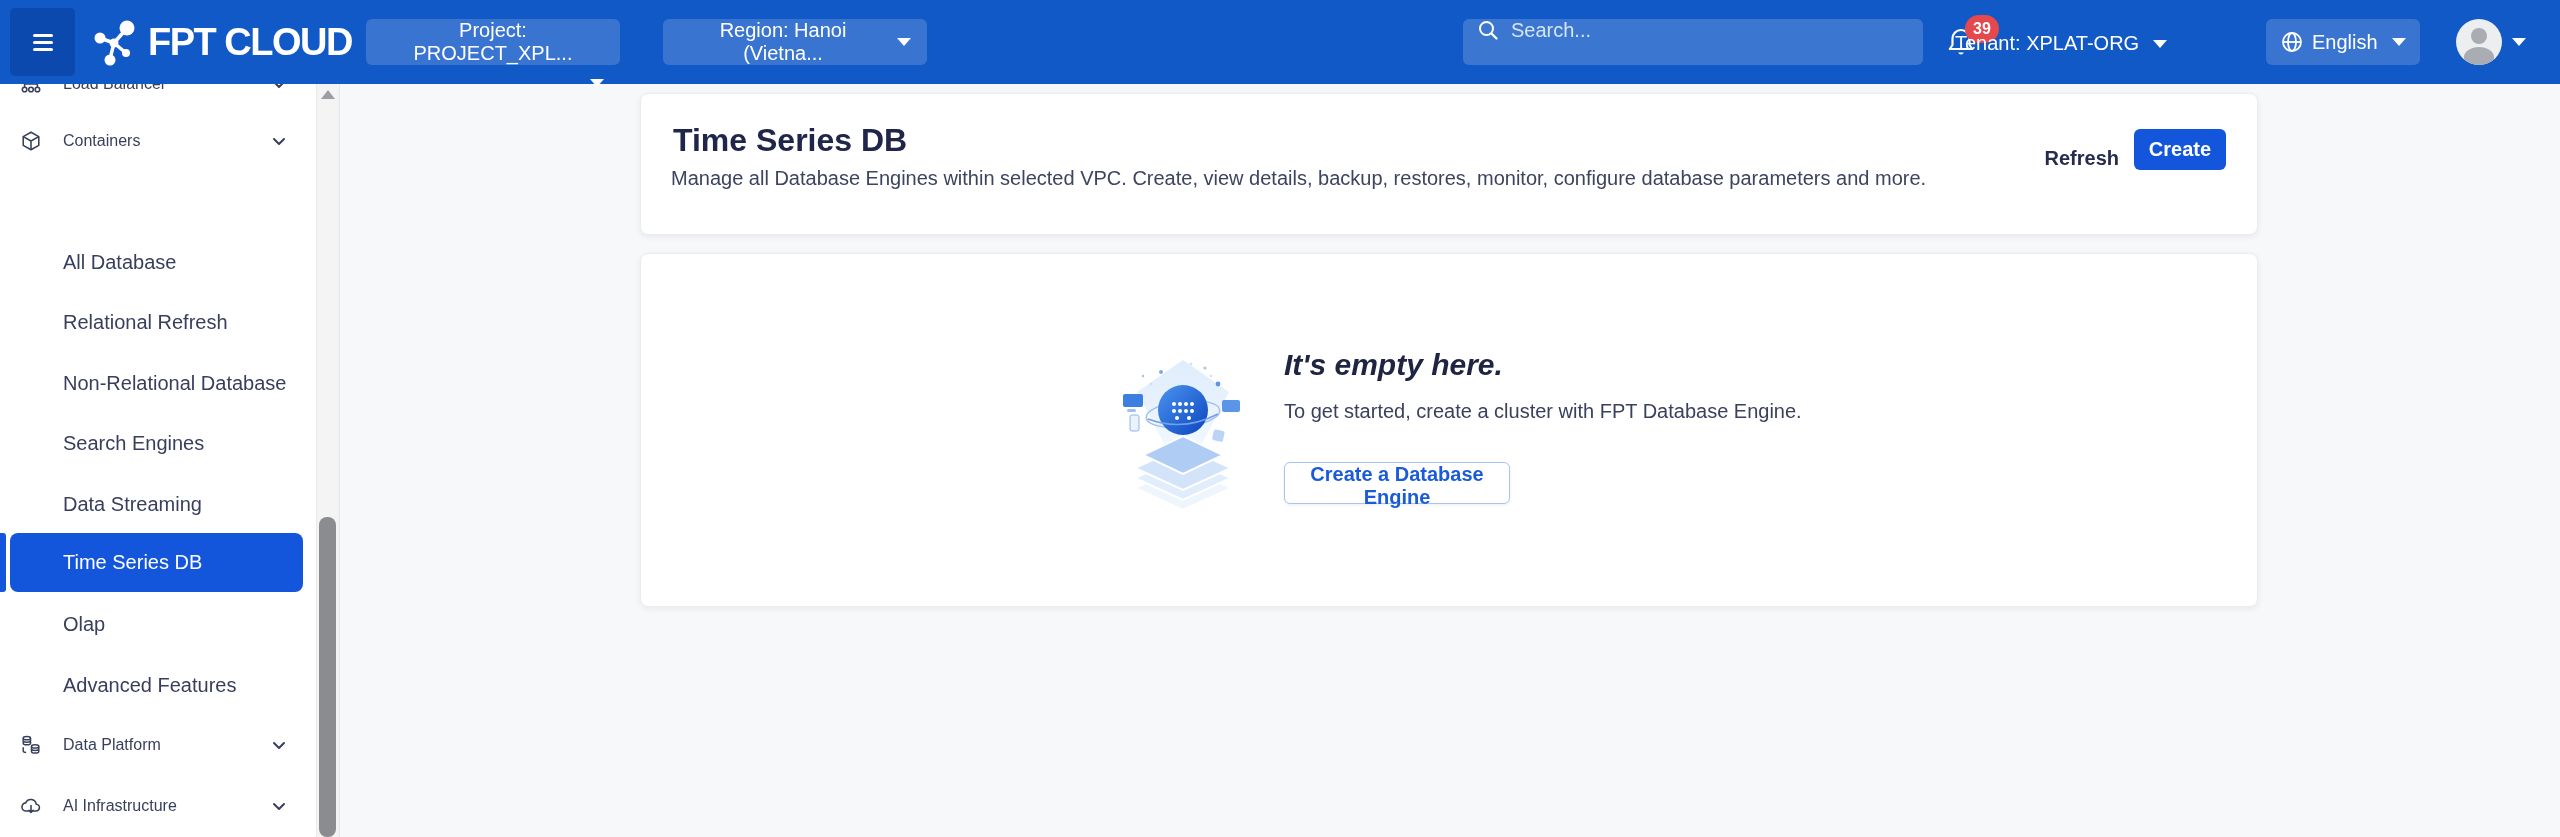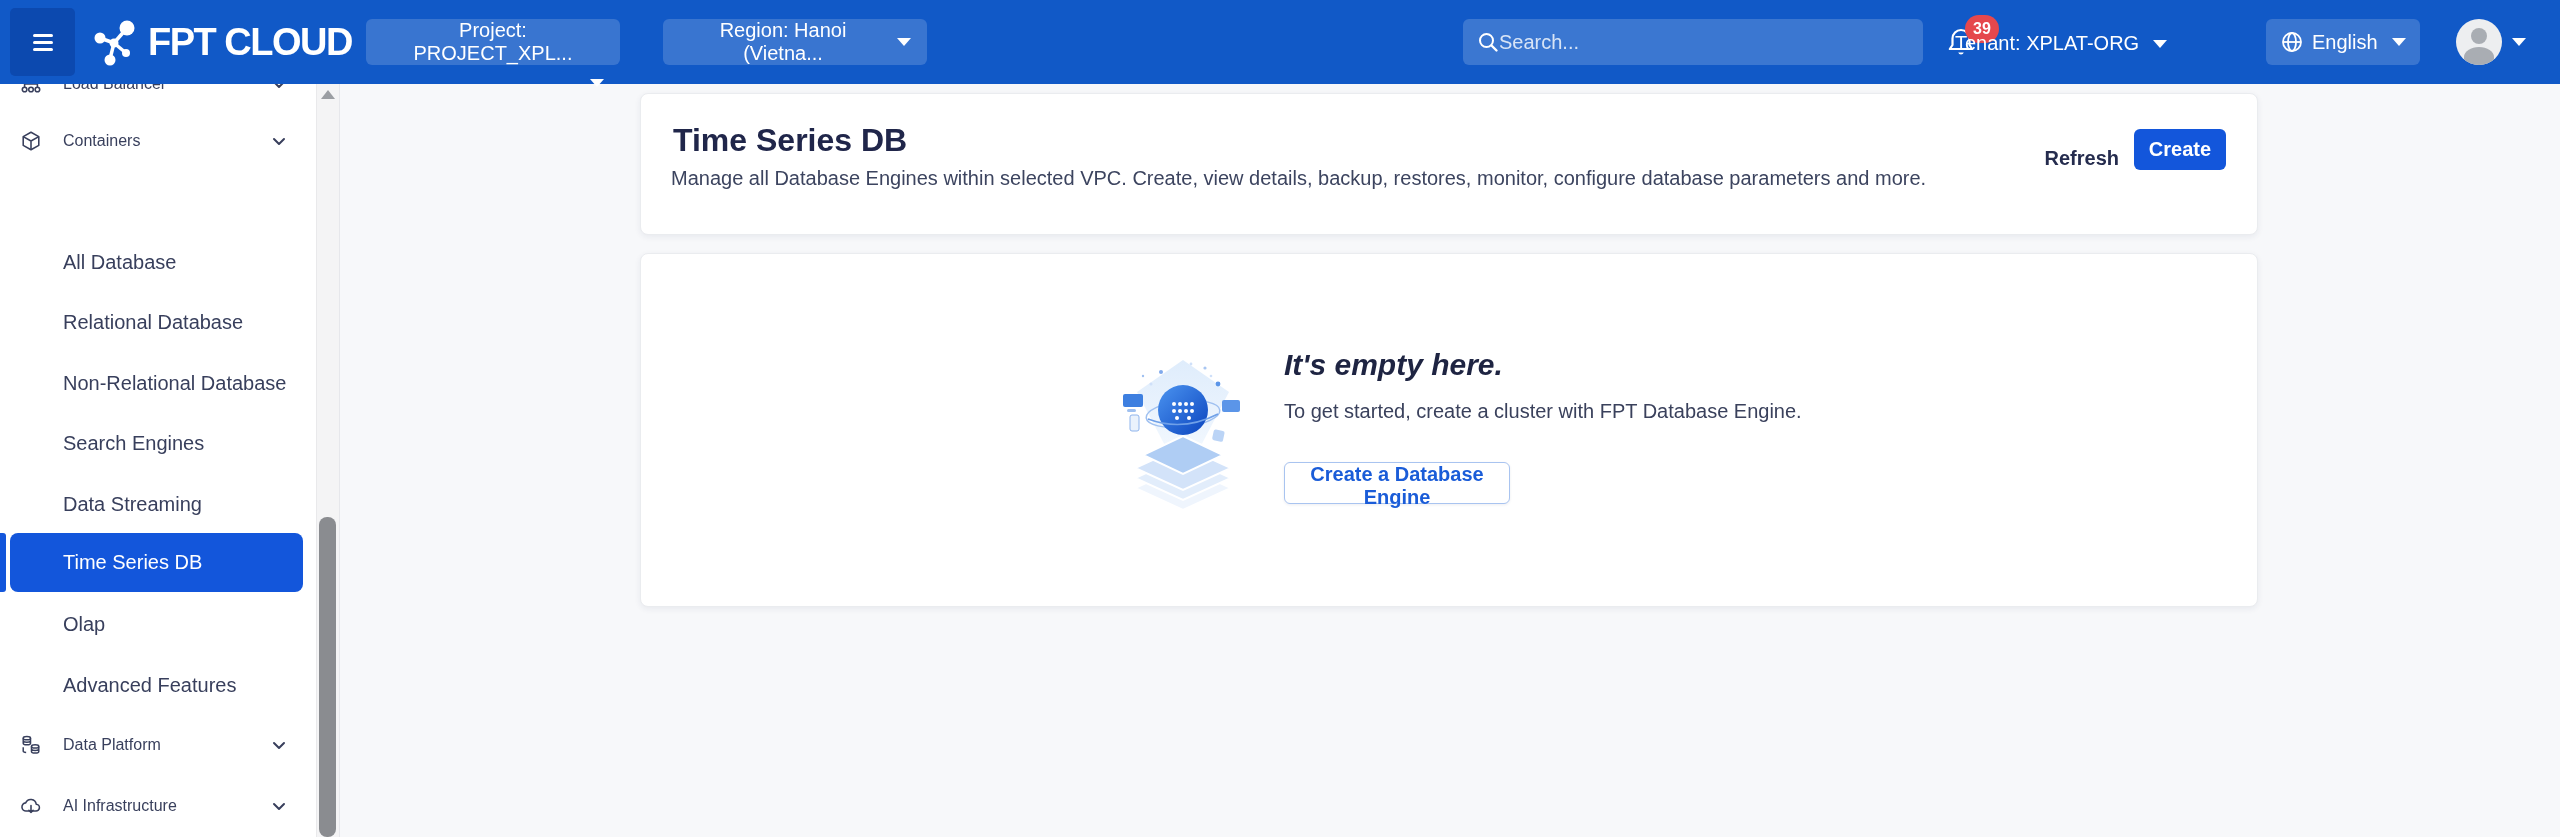--- a/index.html
+++ b/index.html
@@ -28,7 +28,7 @@
     border-right:7px solid transparent; border-top:8px solid #fff; margin-left:auto; }
   .searchbox { position:absolute; left:1463px; top:19px; width:460px; height:46px;
     background:rgba(255,255,255,0.18); border-radius:6px; display:flex;
-    align-items:center; padding:6px 14px; }
+    align-items:flex-start; padding:0 14px; gap:12px; }
   .searchbox input { flex:1; background:transparent; border:none; outline:none;
     color:#fff; font-size:20px; font-family:inherit; }
   .searchbox input::placeholder { color:rgba(255,255,255,0.8); }

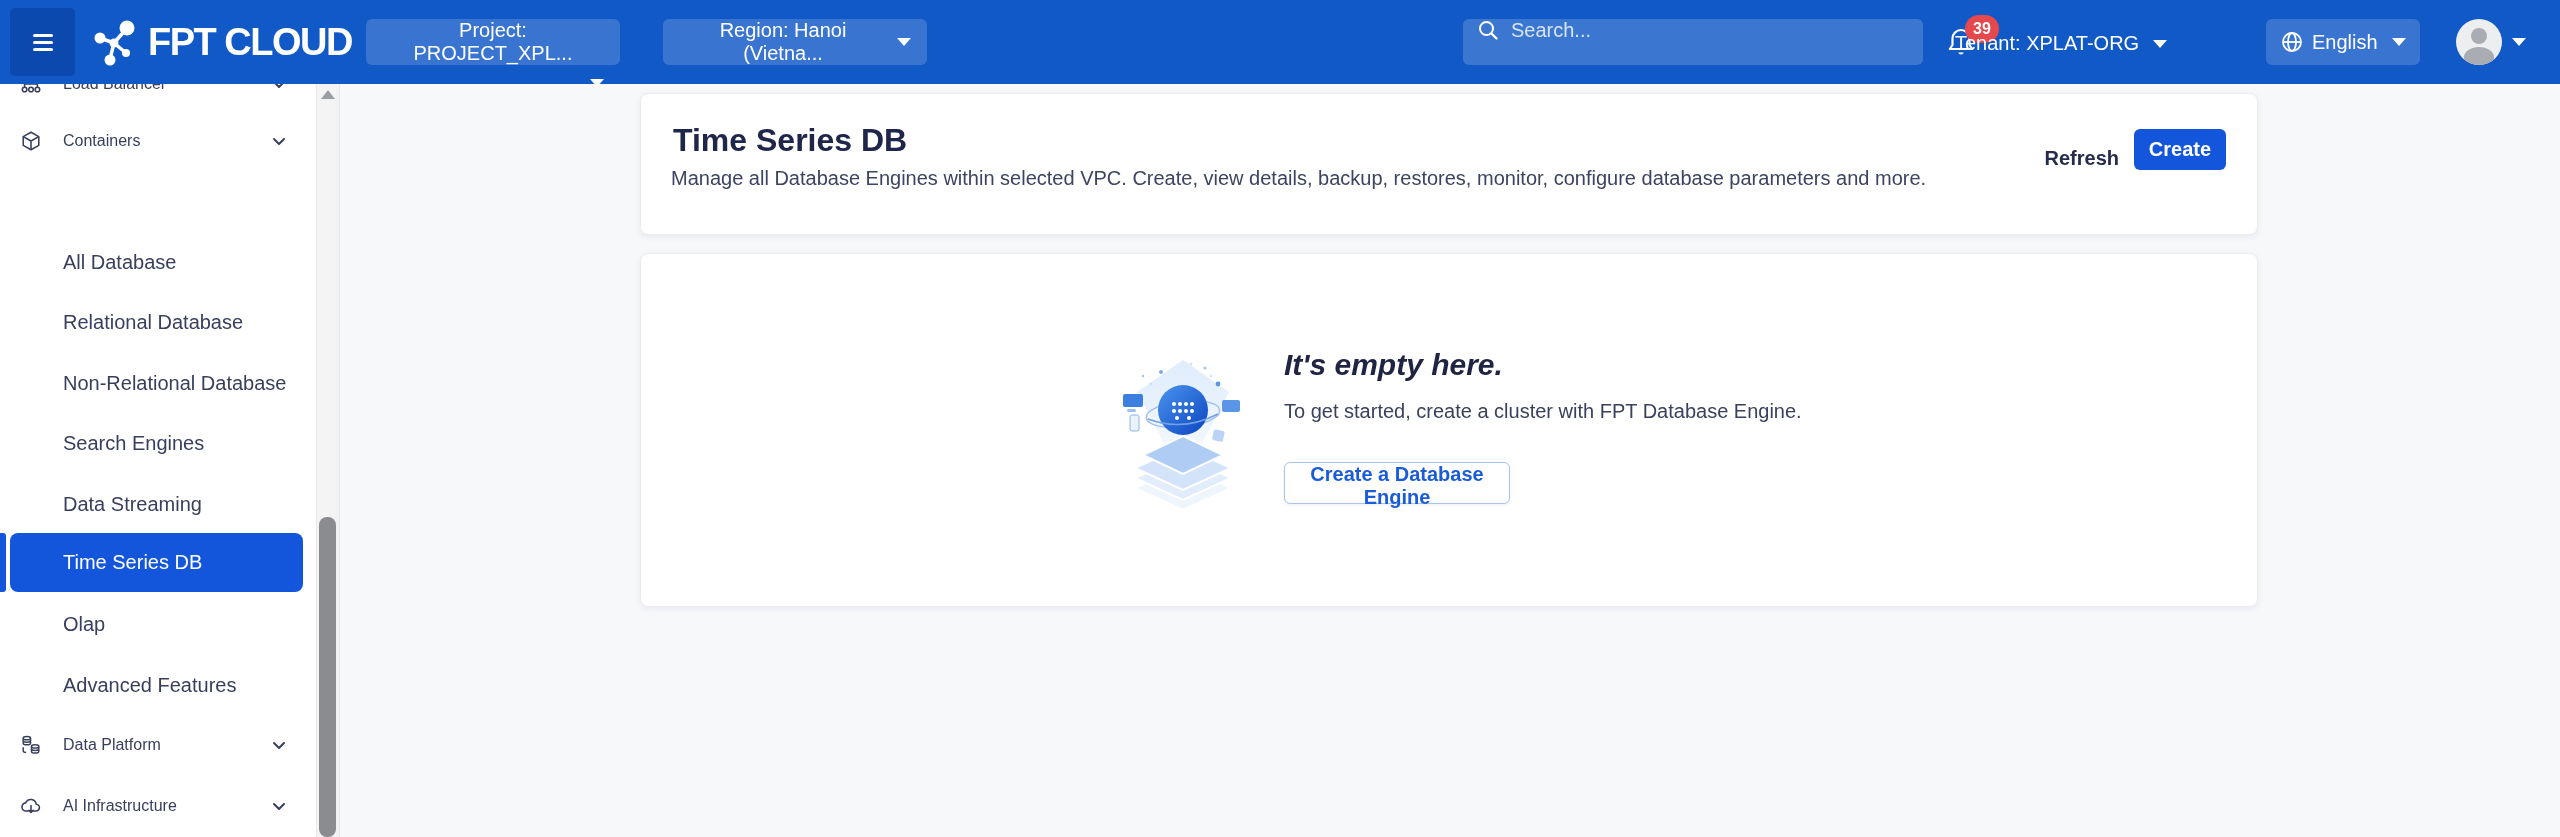--- a/index.html
+++ b/index.html
@@ -222,7 +222,7 @@
       <span class="nlabel">All Database</span>
     </div>
     <div class="nav-sub" style="top:208px">
-      <span class="nlabel">Relational Database</span>
+      <span class="nlabel">Relational Refresh</span>
     </div>
     <div class="nav-sub" style="top:269px">
       <span class="nlabel">Non-Relational Database</span>

